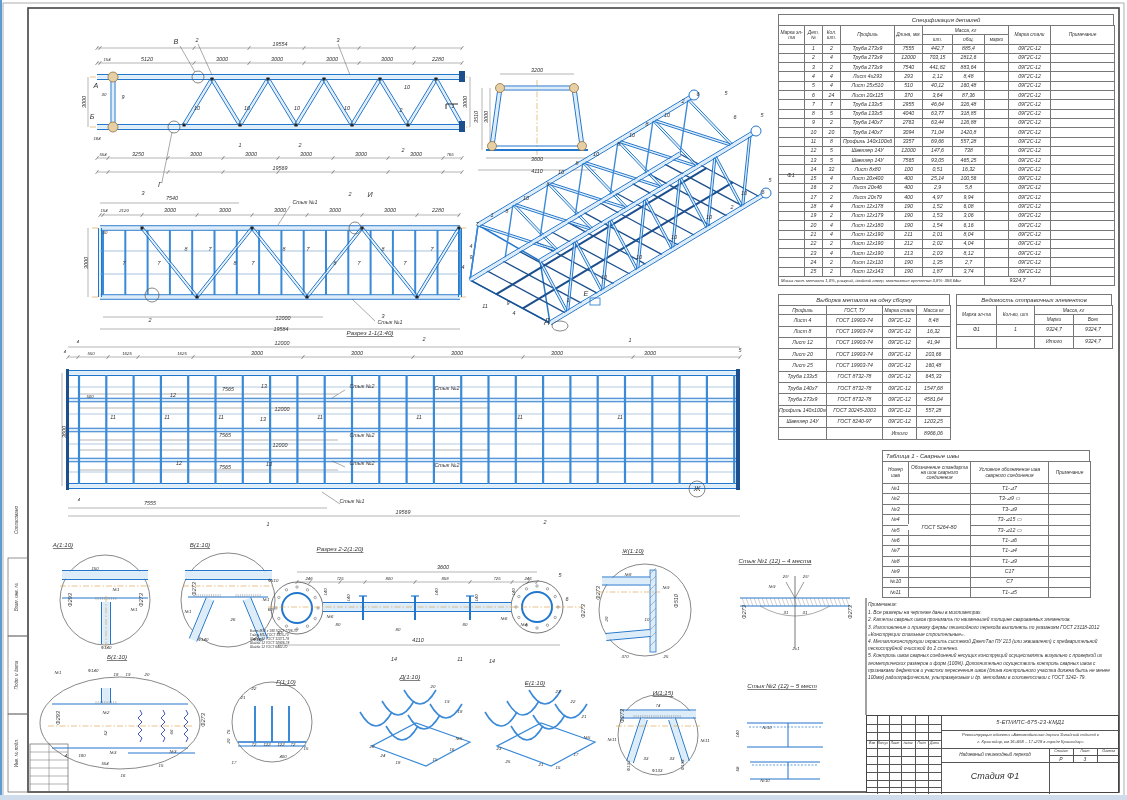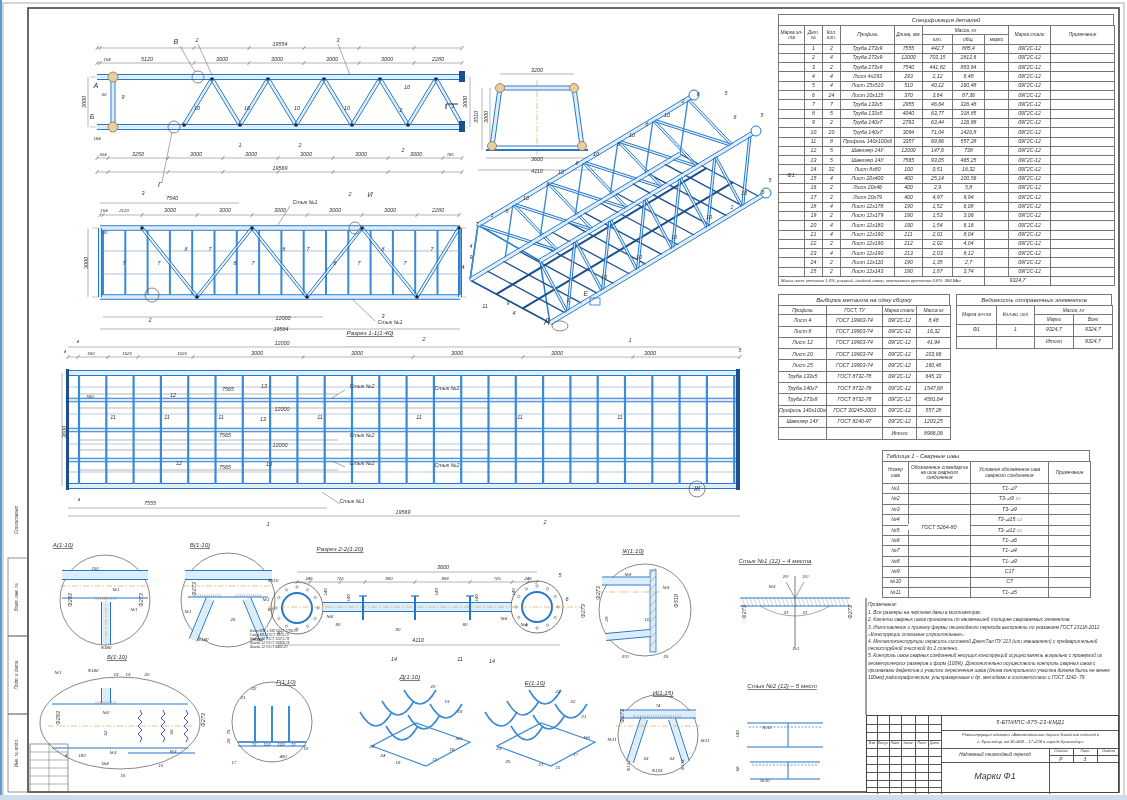--- a/index.html
+++ b/index.html
@@ -1605,7 +1605,7 @@
     <div class="cell sth" style="left:230px;top:33px;width:23px">Листов</div>
     <div class="cell stv" style="left:182px;top:40px;width:24px">Р</div>
     <div class="cell stv" style="left:206px;top:40px;width:24px">3</div>
-    <div class="cell fname" style="left:74px;top:55px;width:108px">Марки Ф1</div>
+    <div class="cell fname" style="left:74px;top:55px;width:108px">Стадия Ф1</div>
   </div>
 
   <div class="botband"></div>

